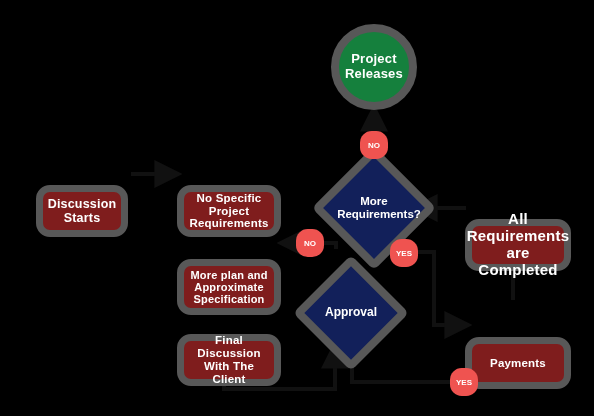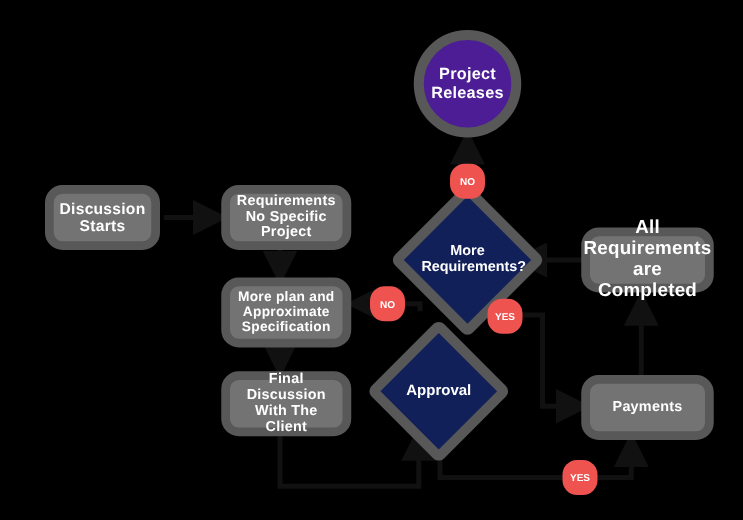--- a/index.html
+++ b/index.html
@@ -12,7 +12,7 @@
   .rbox{border-radius:14px;background:#737373;border:7px solid #585858;line-height:1.12;}
   .rbox span{display:block;padding:0 3px;}
 
-  .circle{border-radius:50%;background:#4c1d95;border:8px solid #585858;line-height:1.12;}
+  .circle{border-radius:50%;background:#15803d;border:8px solid #585858;line-height:1.12;}
 
   .diamond-wrap{position:absolute;}
   .diamond{position:absolute;left:0;top:0;width:100%;height:100%;background:#12205A;border:8px solid #585858;transform:rotate(45deg);box-sizing:border-box;border-radius:6px;}

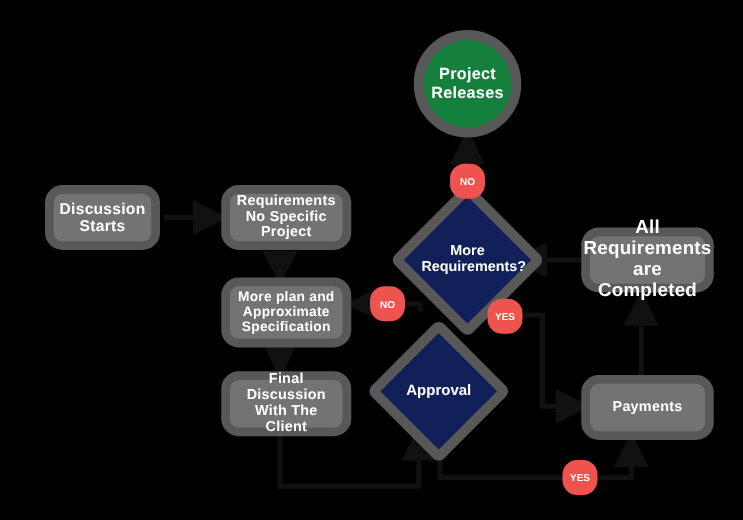--- a/index.html
+++ b/index.html
@@ -9,7 +9,7 @@
 
   .node{position:absolute;box-sizing:border-box;display:flex;align-items:center;justify-content:center;text-align:center;color:#fff;font-weight:bold;letter-spacing:.2px;}
 
-  .rbox{border-radius:14px;background:#737373;border:7px solid #585858;line-height:1.12;}
+  .rbox{border-radius:14px;background:#7f1d1d;border:7px solid #585858;line-height:1.12;margin-top:37px;}
   .rbox span{display:block;padding:0 3px;}
 
   .circle{border-radius:50%;background:#15803d;border:8px solid #585858;line-height:1.12;}

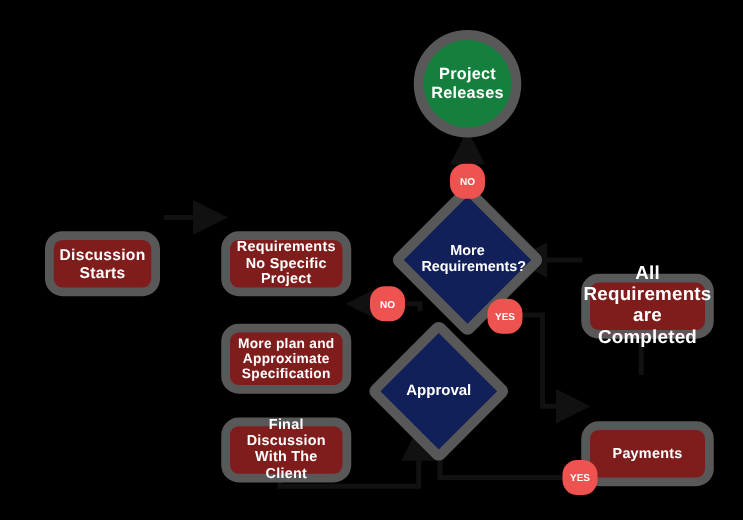--- a/index.html
+++ b/index.html
@@ -64,8 +64,8 @@
 
   <div class="node rbox" style="left:177px;top:148px;width:104px;height:52px;font-size:11.5px;">
     <span>
+      <span>No Specific Project</span>
       <span>Requirements</span>
-      <span>No Specific Project</span>
     </span>
   </div>
 

